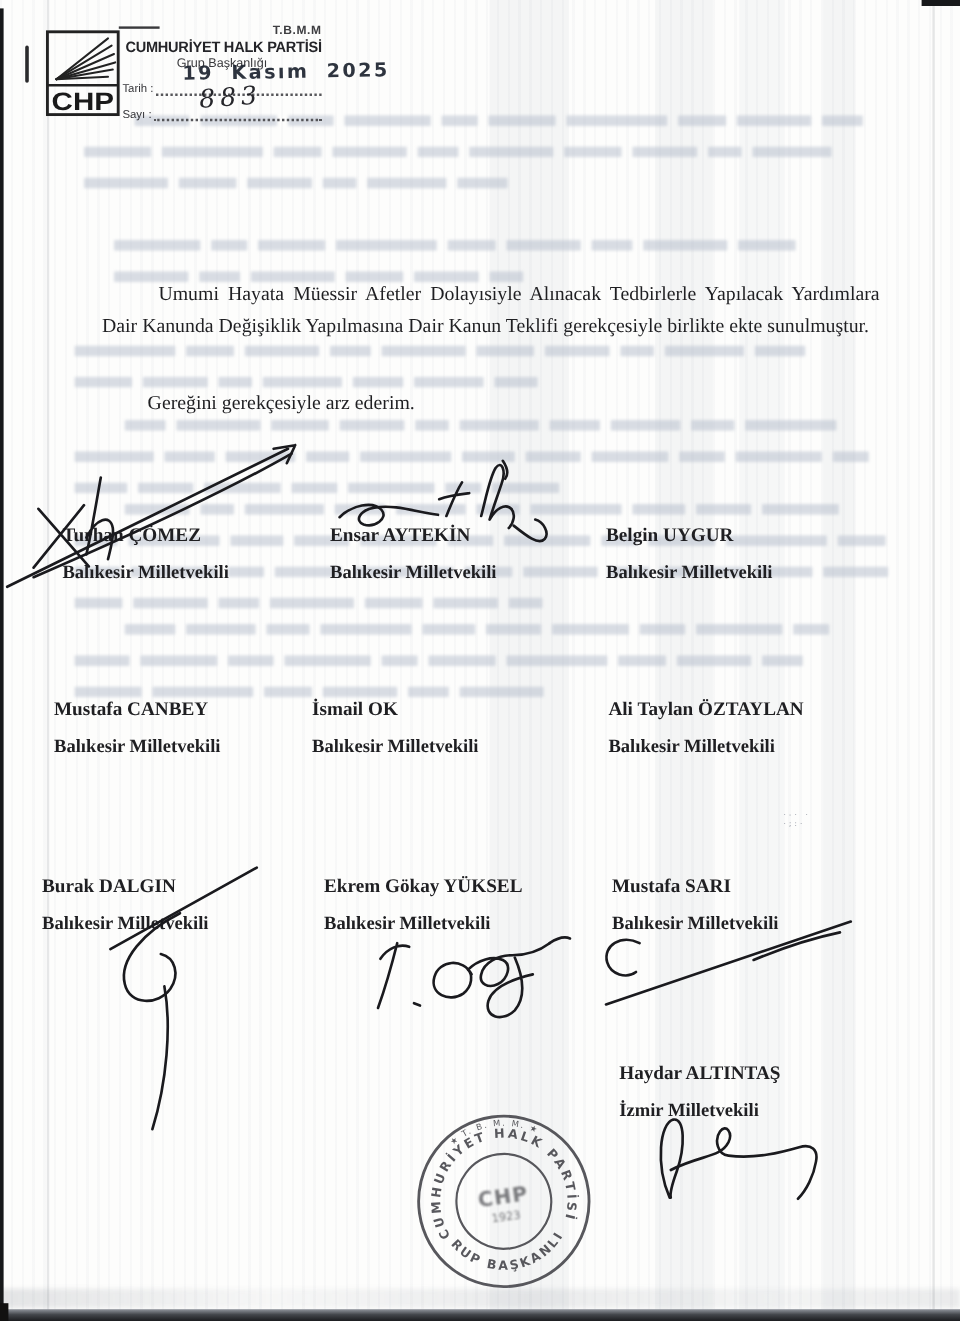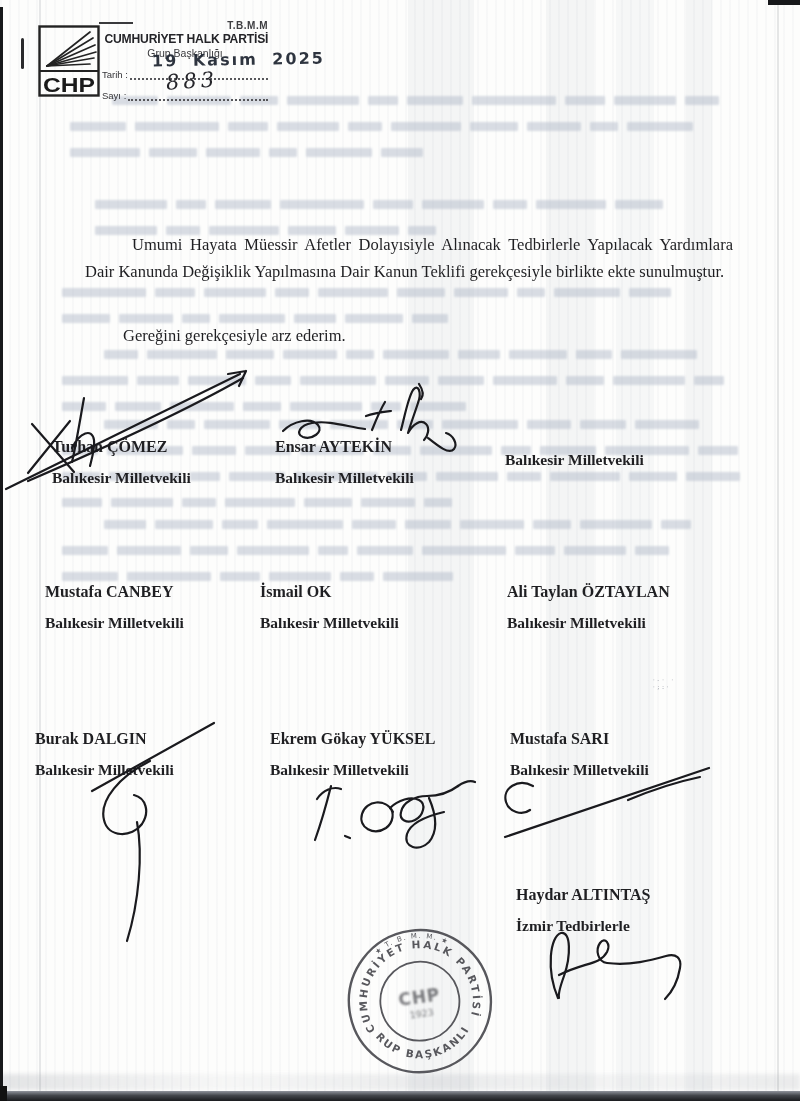--- a/index.html
+++ b/index.html
@@ -146,6 +146,7 @@
     <div class="title-line">Balıkesir Milletvekili</div>
   </div>
   <div class="signer" style="left:505px;top:438px;">
+    <div class="name">Belgin UYGUR</div>
     <div class="title-line">Balıkesir Milletvekili</div>
   </div>
   <div class="signer" style="left:45px;top:583px;">

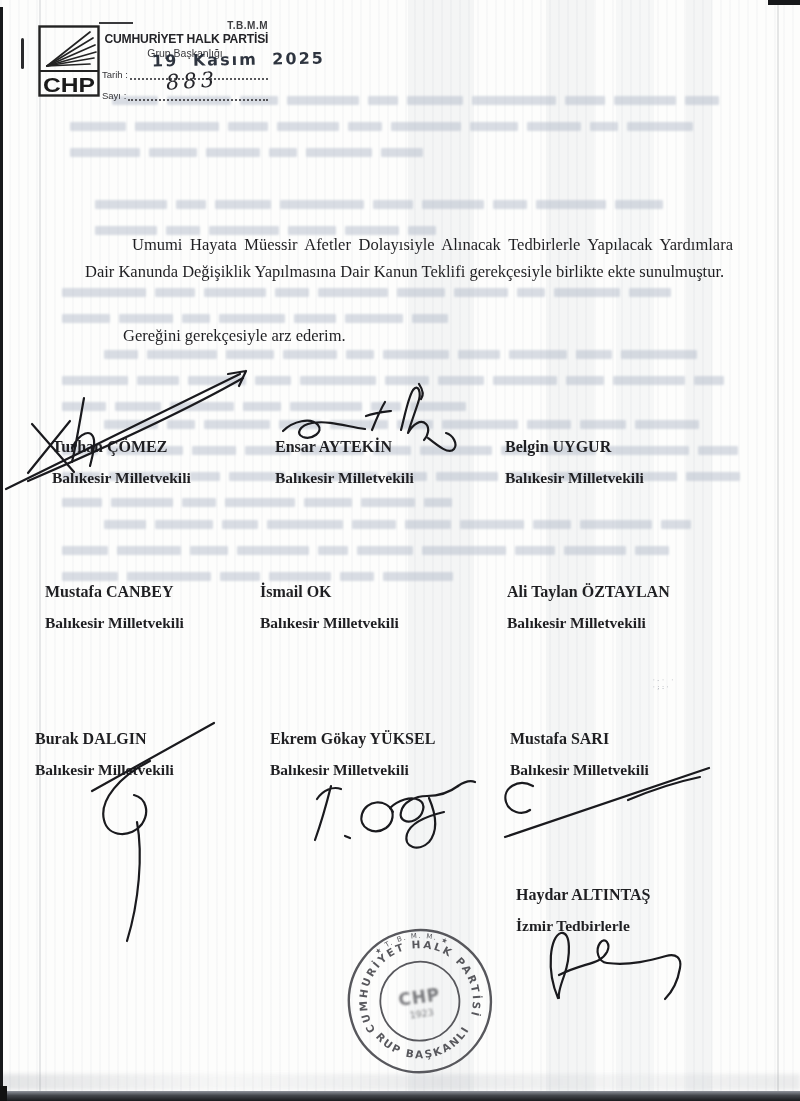--- a/index.html
+++ b/index.html
@@ -175,7 +175,7 @@
   </div>
   <div class="signer" style="left:516px;top:886px;">
     <div class="name">Haydar ALTINTAŞ</div>
-    <div class="title-line">İzmir Tedbirlerle</div>
+    <div class="title-line">İzmir Milletvekili</div>
   </div>
 
   <svg class="sigs" width="800" height="1101" viewBox="0 0 800 1101" fill="none" stroke="#1a1a1e" stroke-width="2.2" stroke-linecap="round" stroke-linejoin="round">

